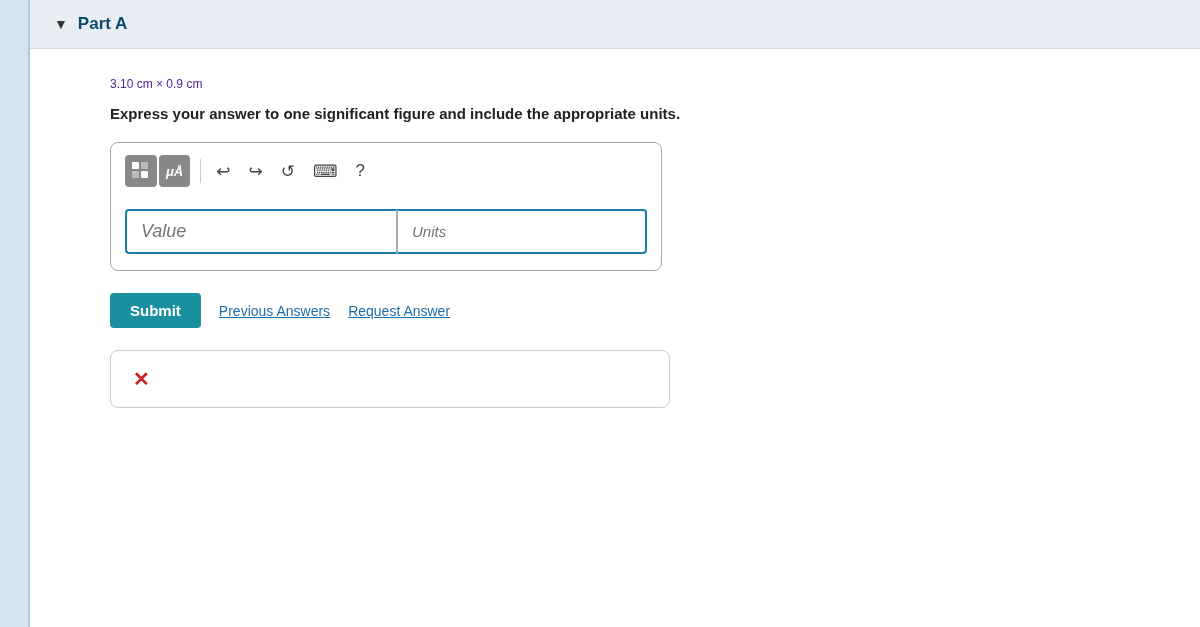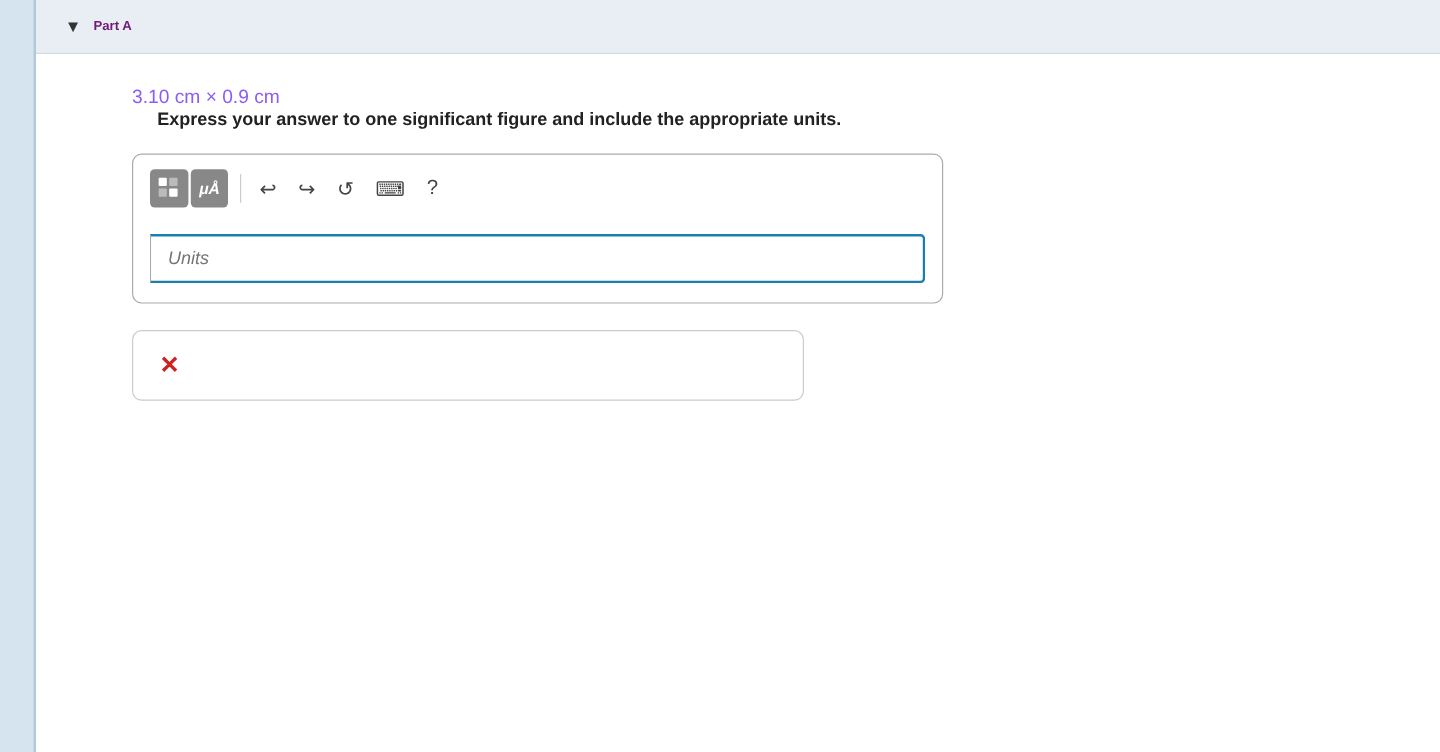--- a/index.html
+++ b/index.html
@@ -55,9 +55,9 @@
     }
 
     .part-a-title {
-      font-size: 11px;
-      font-weight: bold;
-      color: #701a75;
+      font-size: 17px;
+      font-weight: bold;
+      color: #0c4a6e;
     }
 
     .content-area {

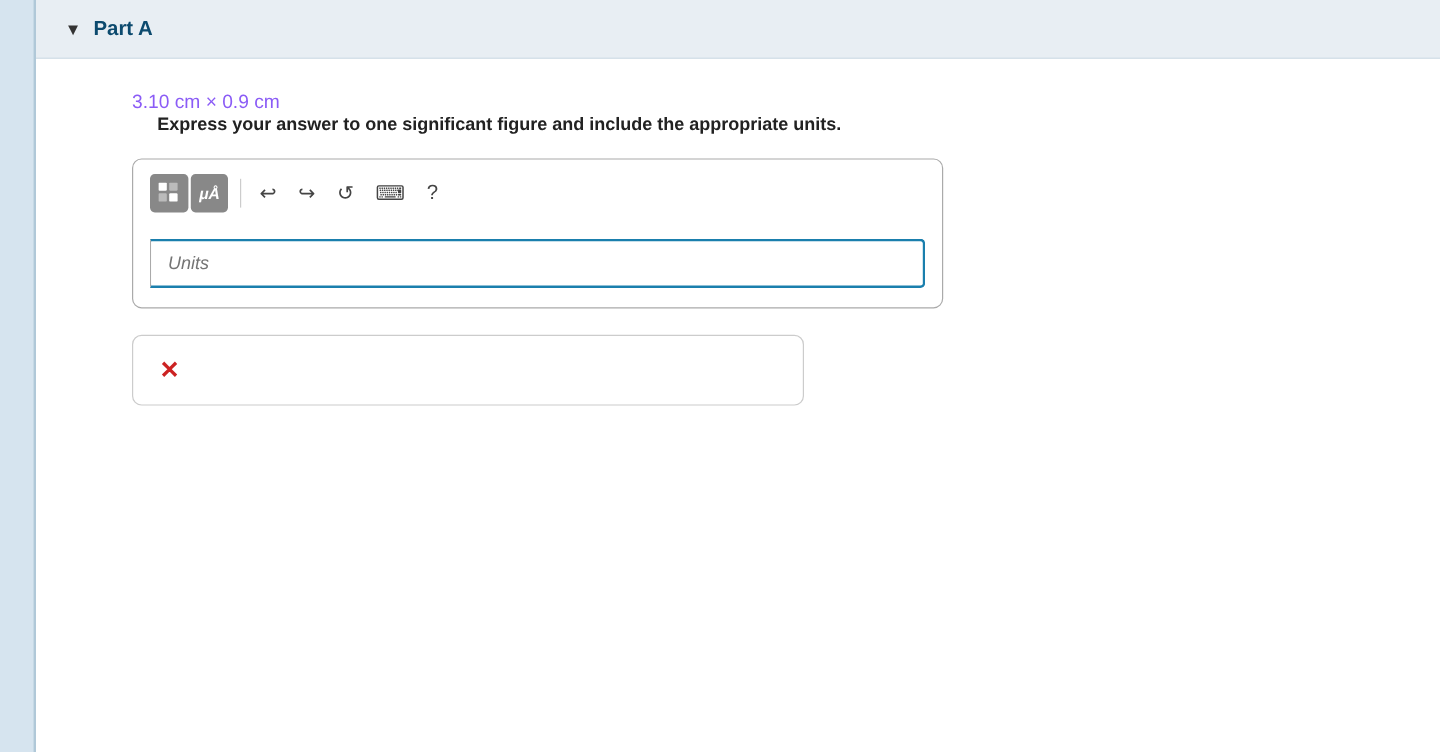--- a/index.html
+++ b/index.html
@@ -65,8 +65,9 @@
     }
 
     .equation-line {
-      font-size: 16px;
-      color: #8b5cf6;
+      font-size: 12px;
+      color: #4c1d95;
+      margin-bottom: 14px;
     }
 
     .instruction-text {

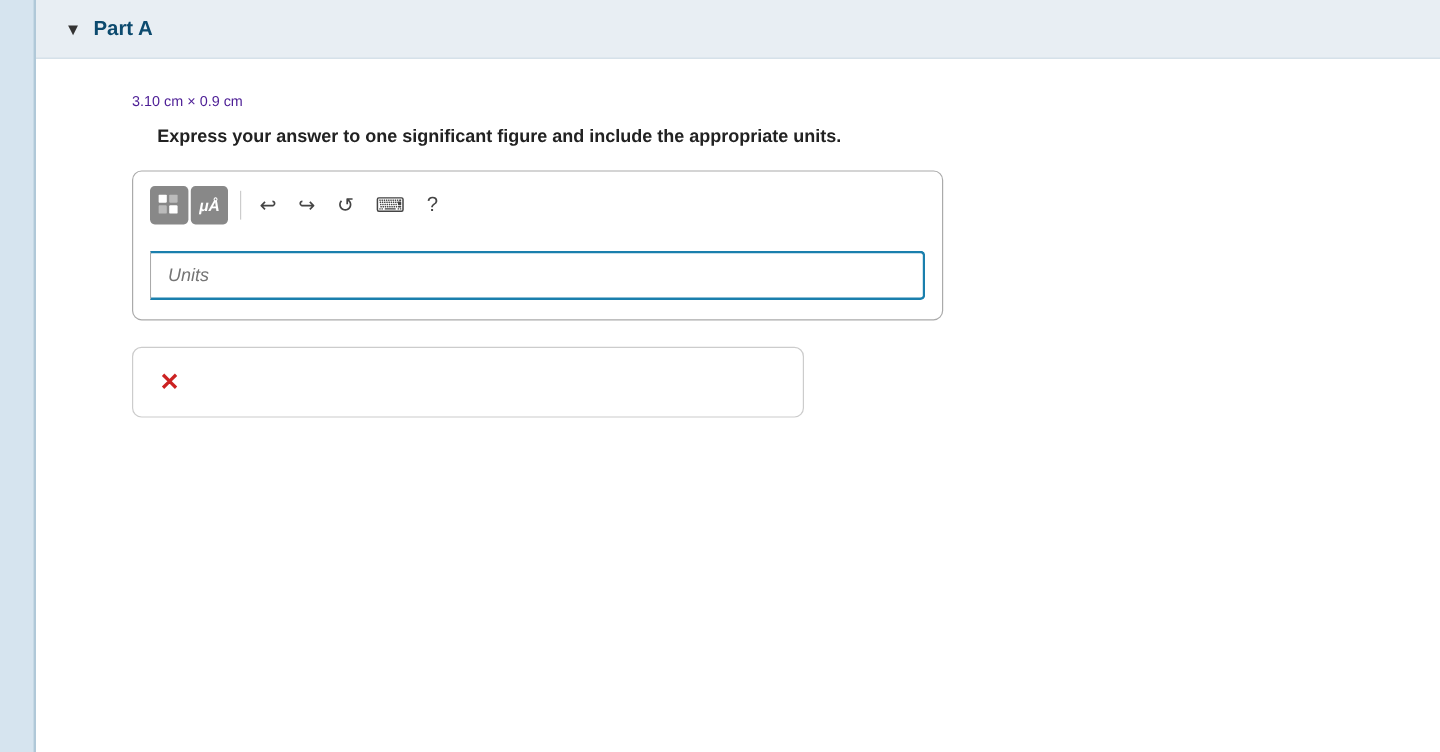--- a/index.html
+++ b/index.html
@@ -75,7 +75,6 @@
       font-weight: bold;
       color: #222;
       margin-bottom: 20px;
-      margin-left: 21px;
     }
 
     .answer-box {

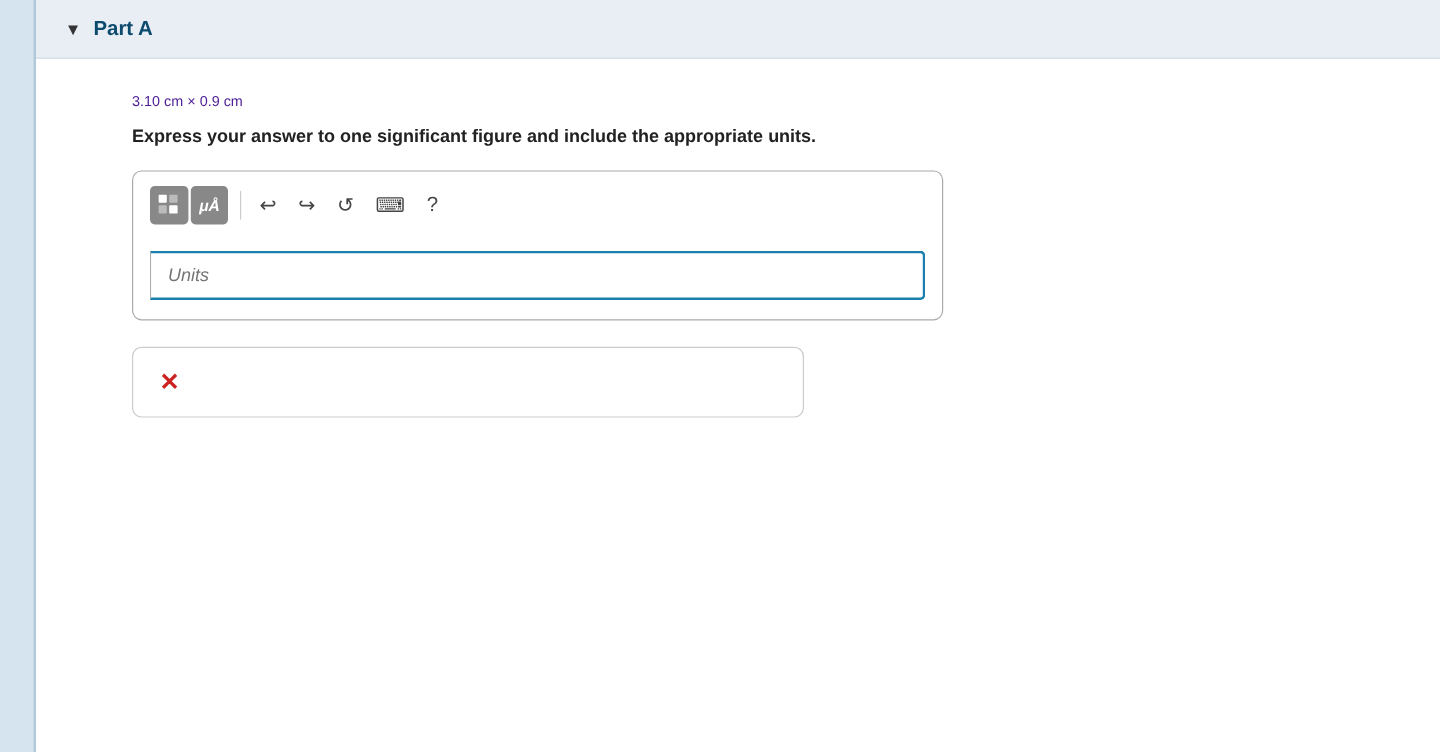--- a/index.html
+++ b/index.html
@@ -82,7 +82,7 @@
       border-radius: 8px;
       padding: 12px 14px 16px 14px;
       background: #fff;
-      width: 676px;
+      width: 552px;
       margin-bottom: 22px;
     }
 

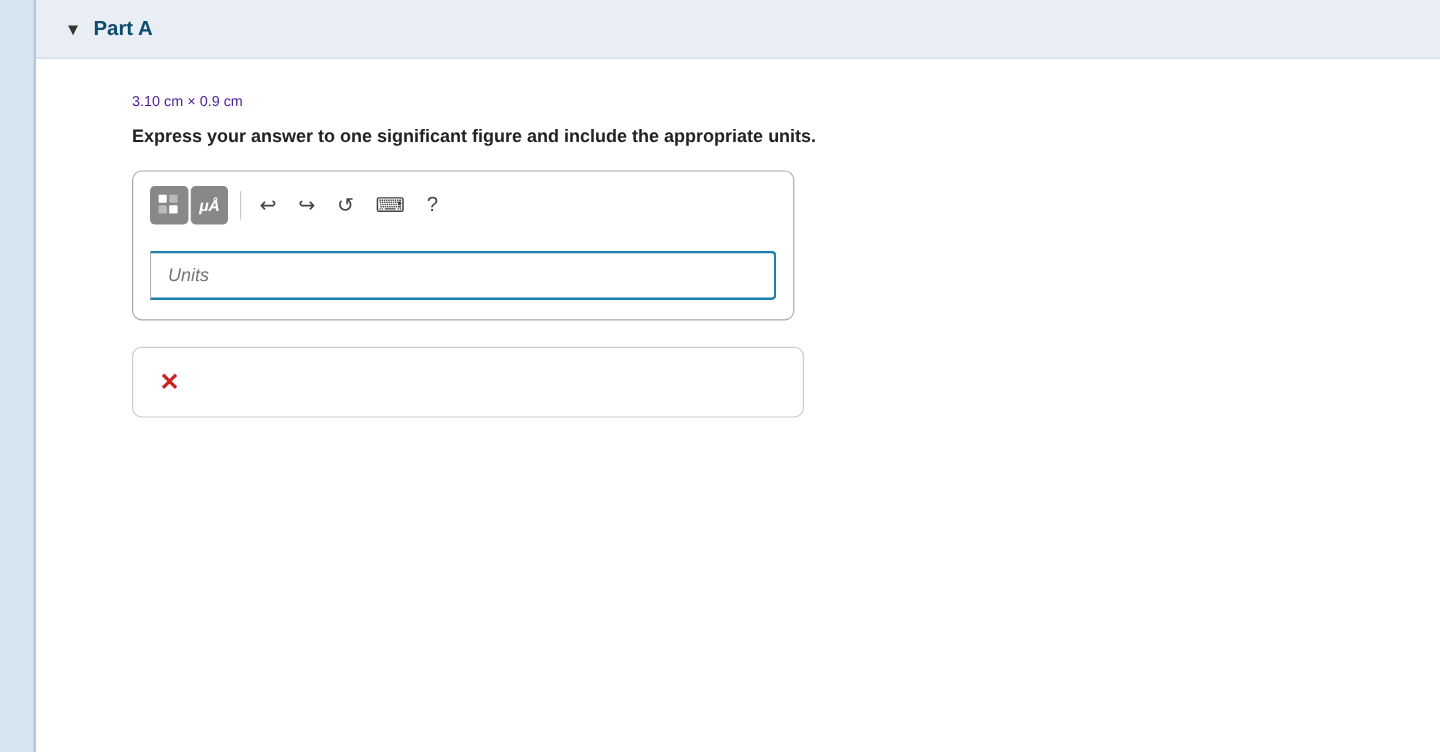--- a/index.html
+++ b/index.html
@@ -282,6 +282,7 @@
         </div>
 
         <div class="input-row">
+          <input class="value-input" type="text" placeholder="Value" style="">
           <input class="units-input" type="text" placeholder="Units" style="">
         </div>
 

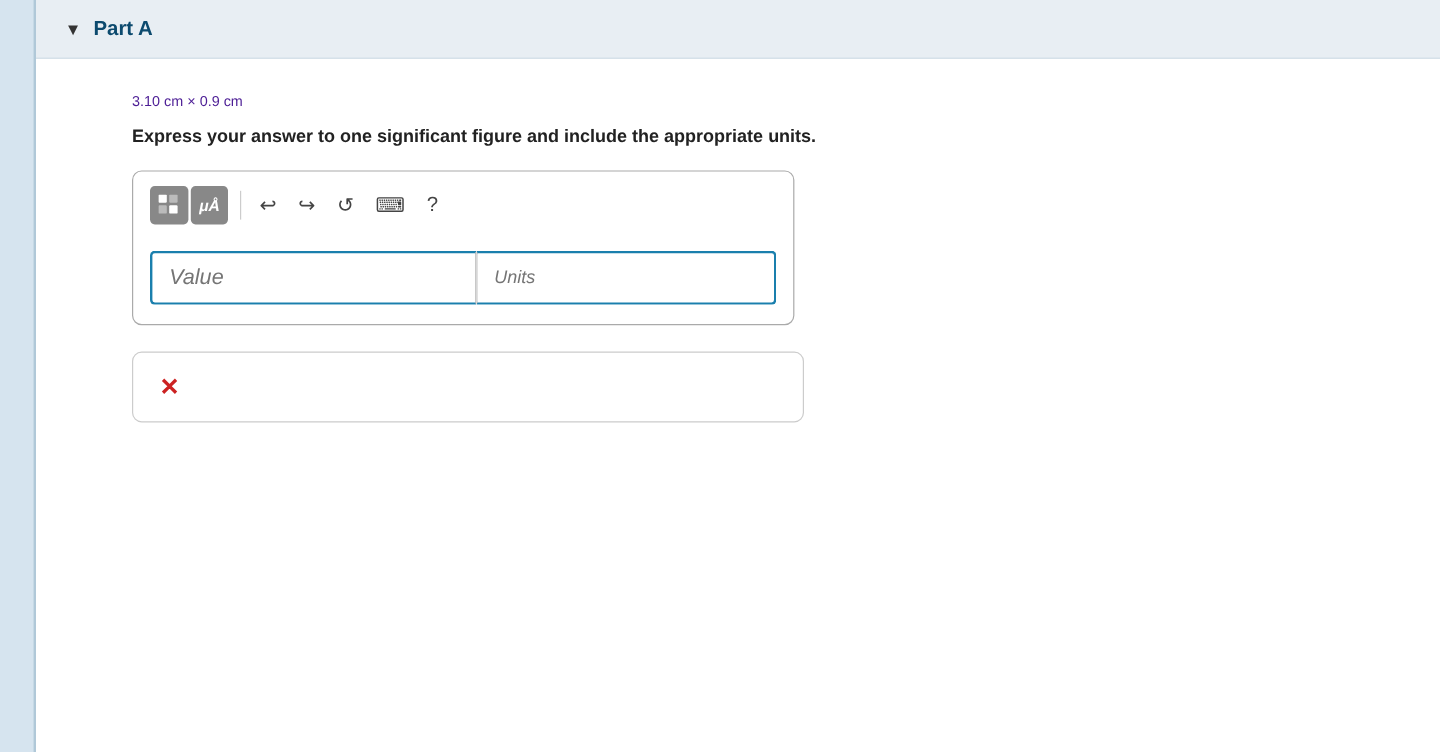--- a/index.html
+++ b/index.html
@@ -288,6 +288,11 @@
 
       </div>
 
+      <div class="action-row">
+        <button class="submit-btn">Submit</button>
+        <button class="link-btn">Previous Answers</button>
+        <button class="link-btn">Request Answer</button>
+      </div>
 
       <div class="feedback-box">
         <span class="error-icon">✕</span>

